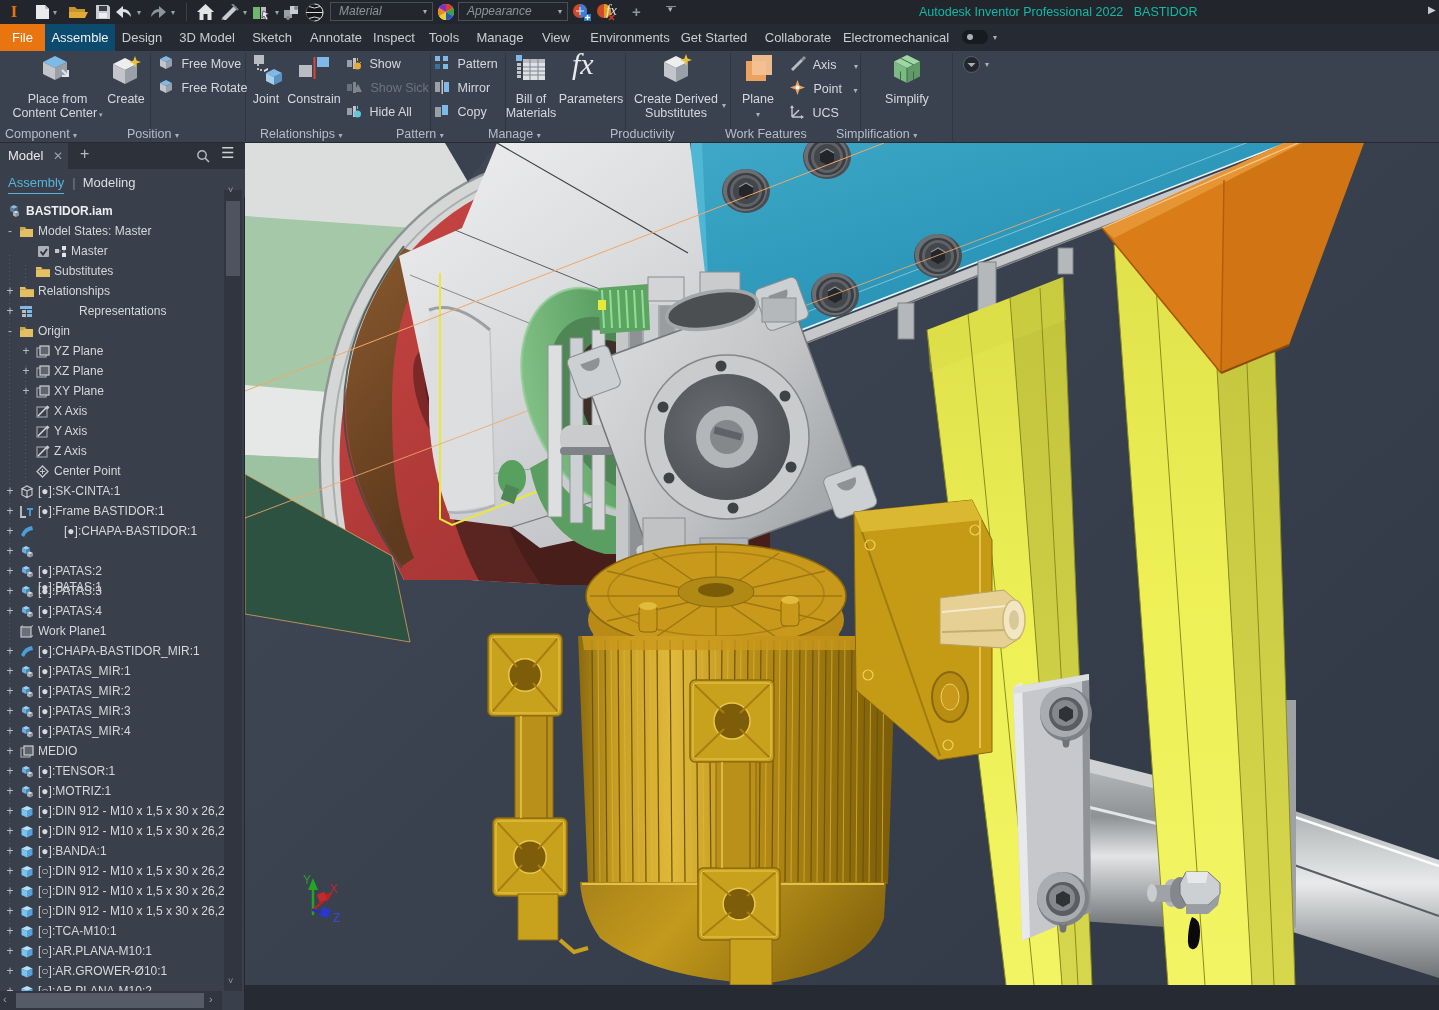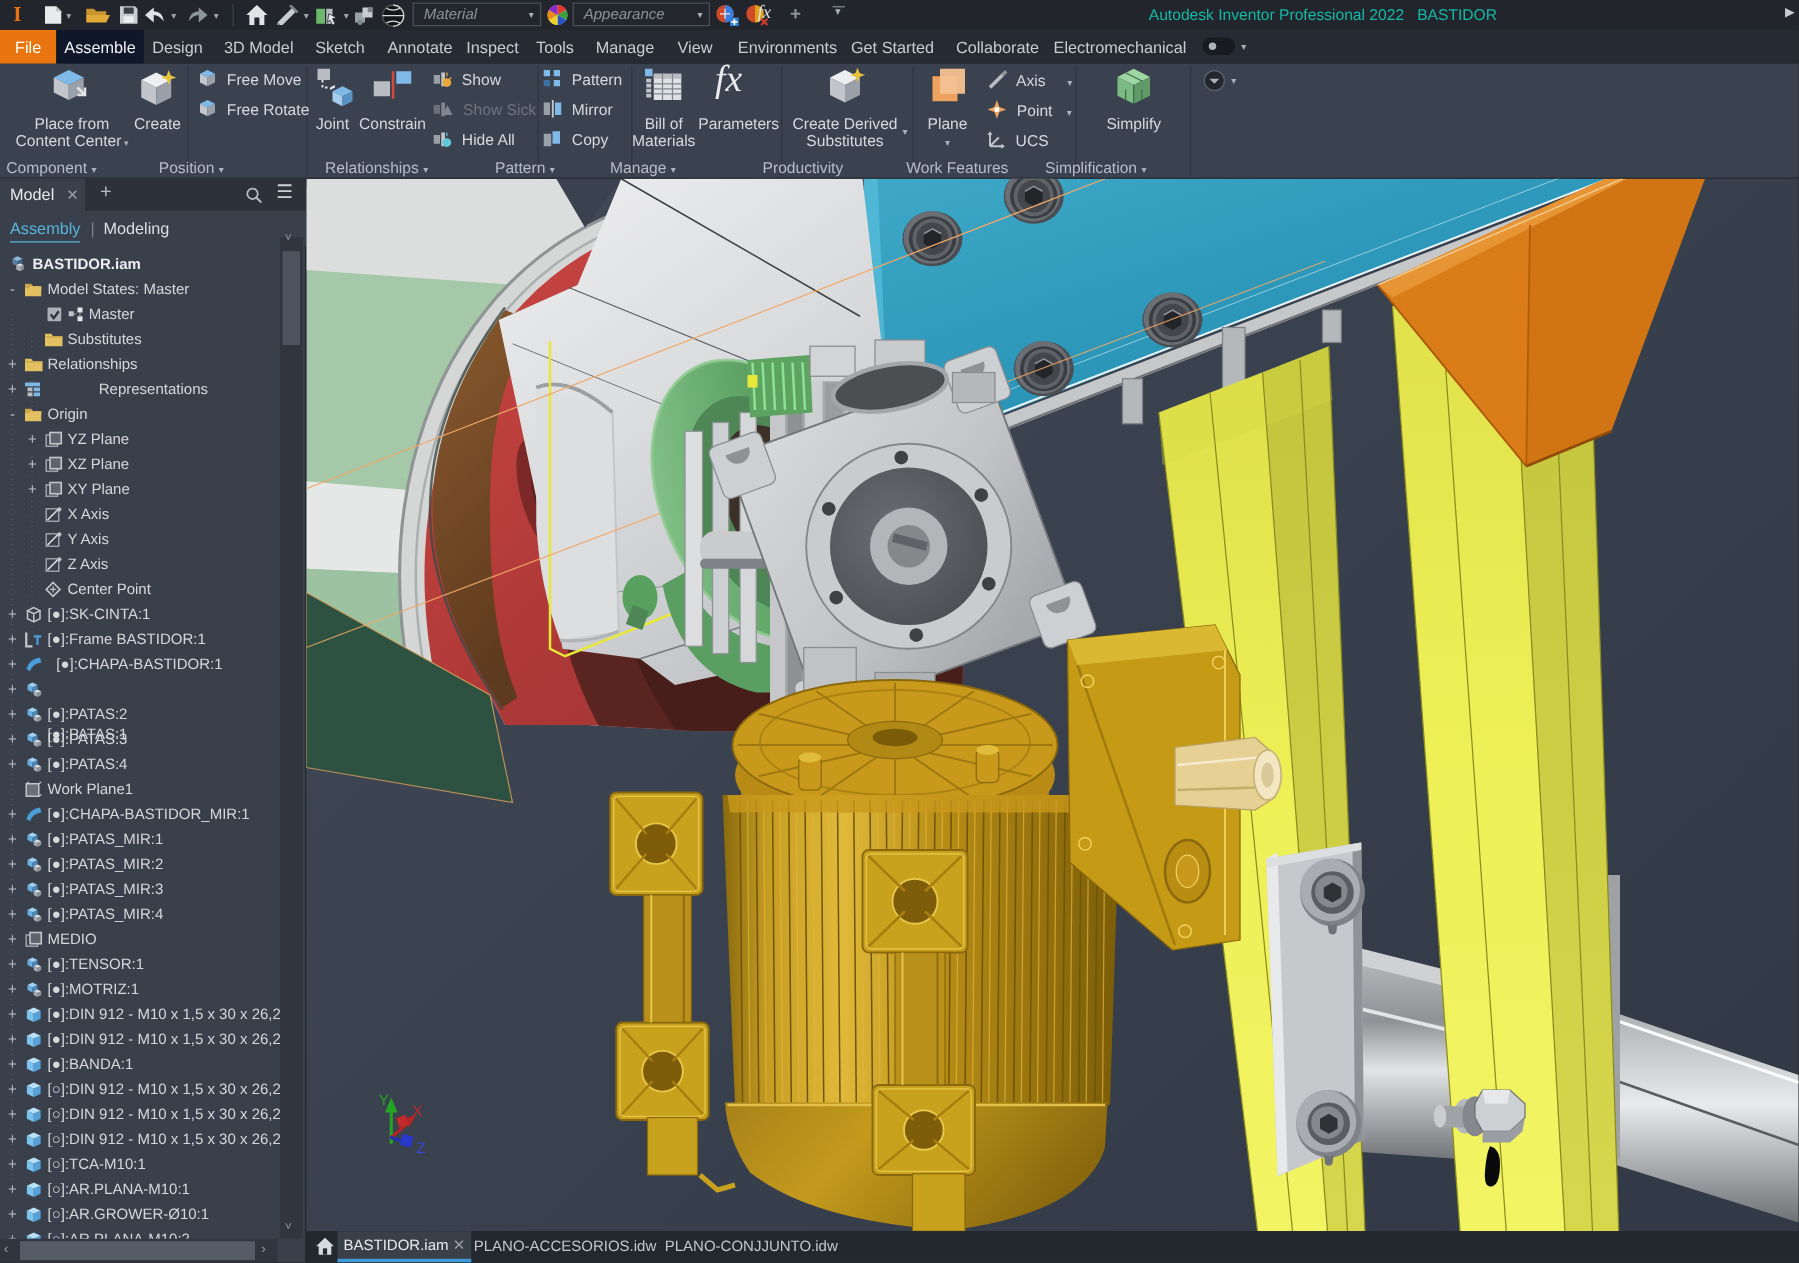--- a/index.html
+++ b/index.html
@@ -9,7 +9,7 @@
 #titlebar{position:absolute;left:0;top:0;width:1439px;height:24px;background:#22262c;}
 #tabrow{position:absolute;left:0;top:24px;width:1439px;height:27px;background:#262b33;}
 .tab{position:absolute;top:0;height:27px;line-height:27px;color:#c9cdd3;font-size:13px;text-align:center;}
-.tab.active{background:#0f172a;color:#f0f2f4;}
+.tab.active{background:#0c4a6e;color:#f0f2f4;}
 .tab.file{background:#e8750f;color:#fff;}
 #ribbon{position:absolute;left:0;top:51px;width:1439px;height:92px;background:#3a4250;border-bottom:1px solid #262a31;}
 .gdiv{position:absolute;top:2px;width:1px;height:88px;background:#30363f;}

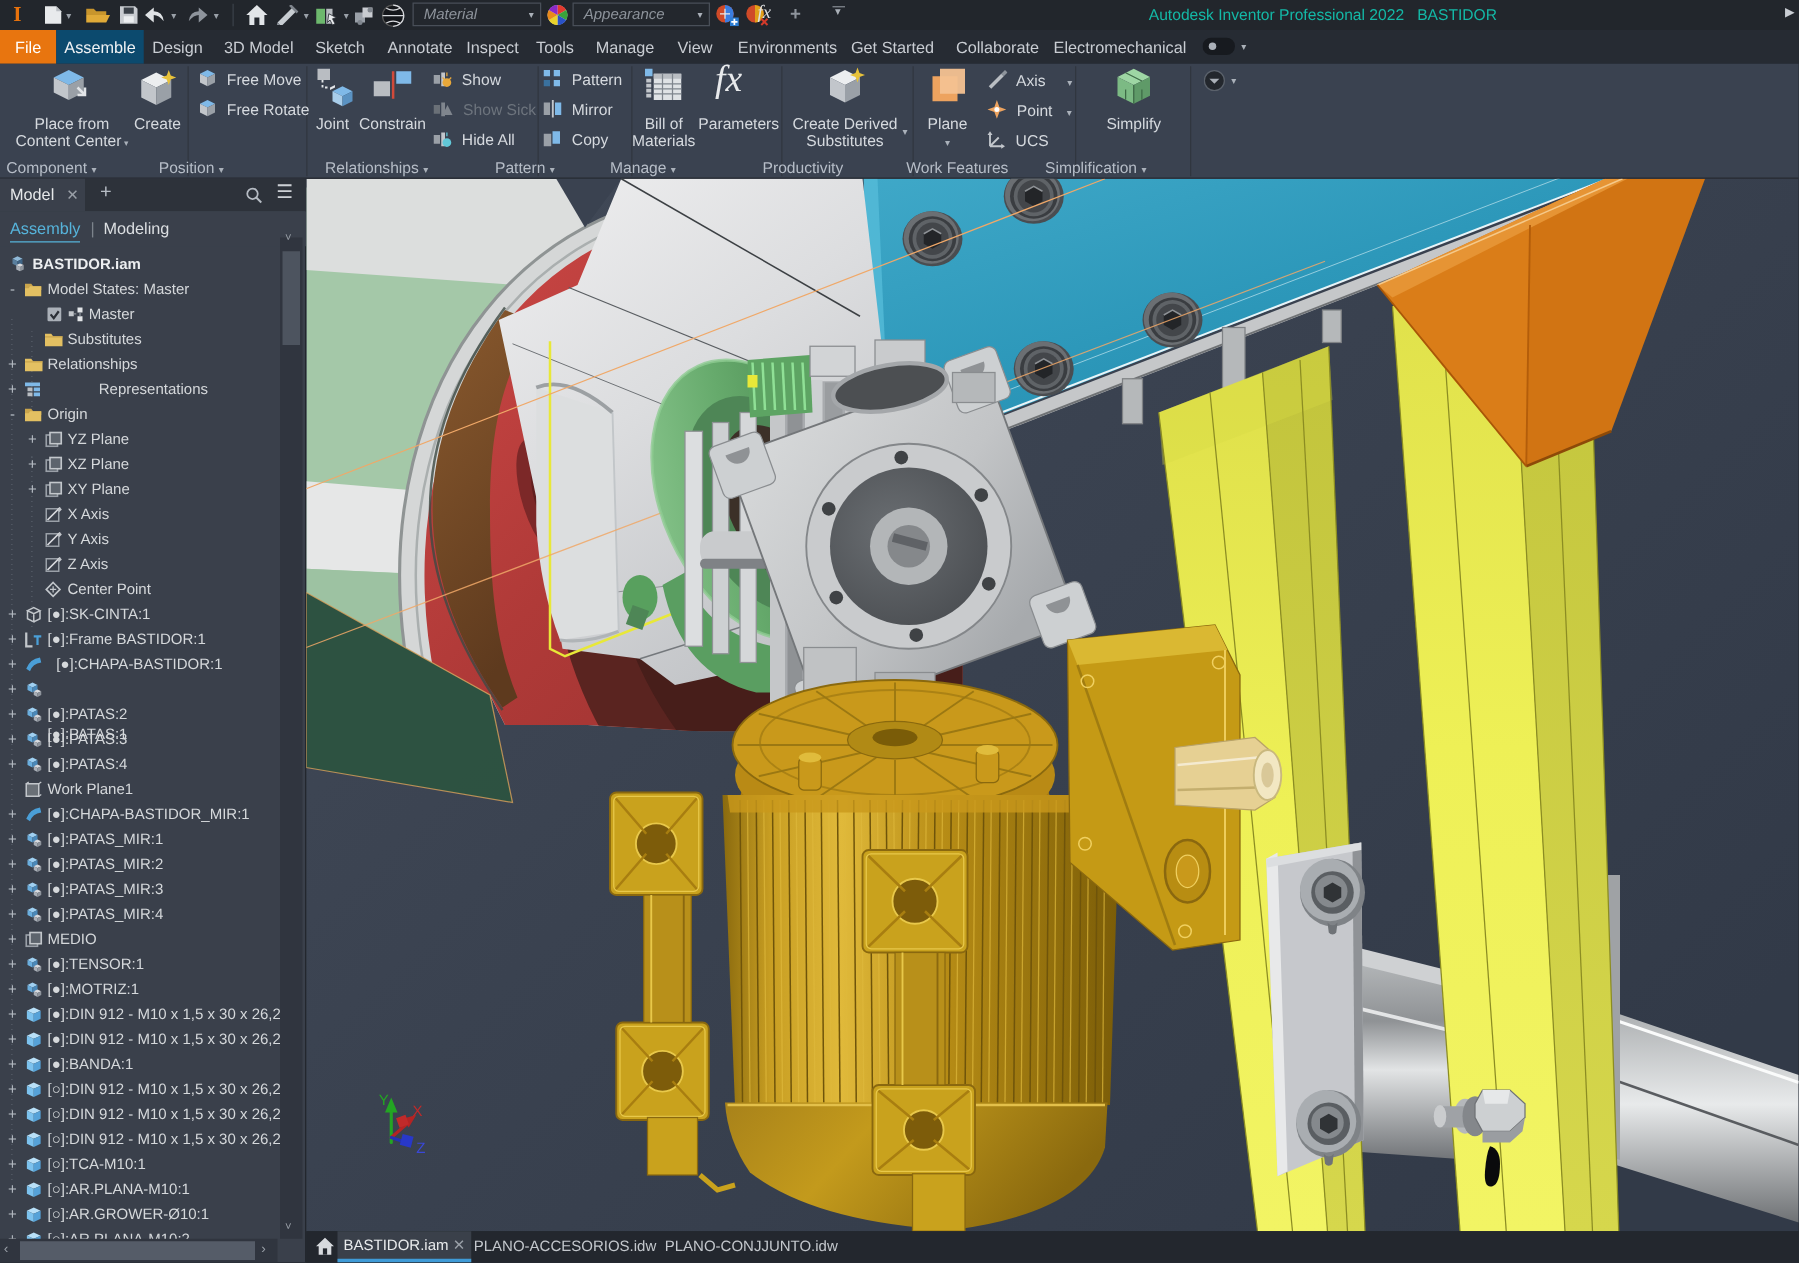--- a/index.html
+++ b/index.html
@@ -432,7 +432,7 @@
         <svg style="left:19px" width="16" height="15" viewBox="0 0 16 15">
           <path d="M2 11 Q5 3 13 2 L14 6 Q7 7 5 13Z" fill="#4a9fd8"></path>
         </svg>
-        <span class="txt" style="left:25px;padding-left:20px;">[●]:CHAPA-BASTIDOR:1</span>
+        <span class="txt" style="left:44px;padding-left:20px;">[●]:CHAPA-BASTIDOR:1</span>
       </div>
 <div class="treerow" style="left:0;top:398px;width:224px">
         <span class="exp" style="left:5px">+</span>

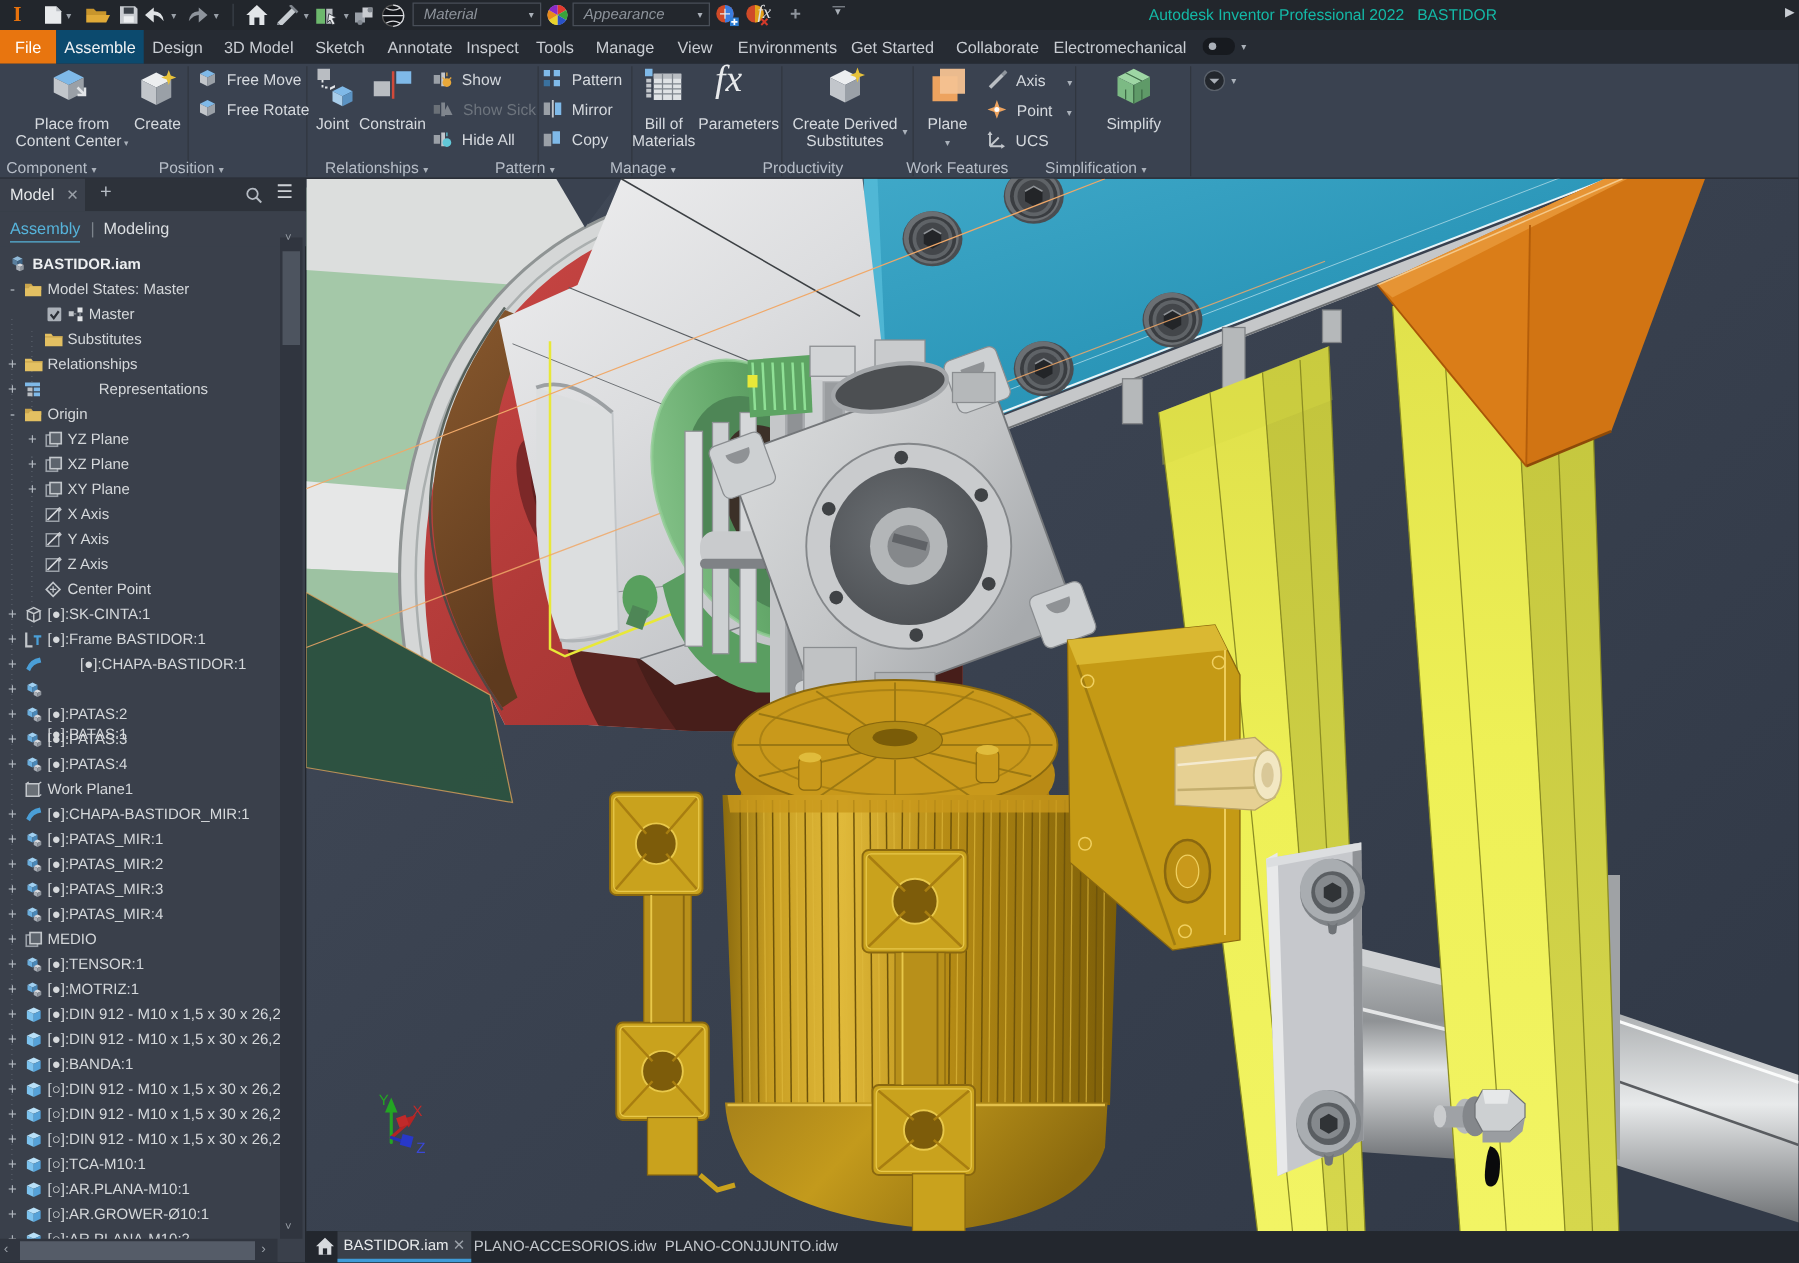--- a/index.html
+++ b/index.html
@@ -1064,14 +1064,5 @@
 <text x="330" y="893" fill="#c02a2a" font-size="12" font-family="Liberation Sans">X</text>
 <text x="333" y="922" fill="#3a48d8" font-size="12" font-family="Liberation Sans">Z</text>
 </svg>
-<div id="bottombar">
-<svg class="abs" style="left:7px;top:4px" width="16" height="16" viewBox="0 0 19 18">
-        <path d="M9.5 1 L18 9 L15.5 9 L15.5 17 L3.5 17 L3.5 9 L1 9 Z" fill="#d7dade"></path>
-        <rect x="7.5" y="11" width="4" height="6" fill="#23272e"></rect>
-      </svg>
-<div class="btab active" style="left:25px;width:107px">BASTIDOR.iam <span style="color:#9aa0a8">✕</span></div>
-<div class="btab" style="left:127px;width:160px">PLANO-ACCESORIOS.idw</div>
-<div class="btab" style="left:280px;width:152px">PLANO-CONJJUNTO.idw</div>
-</div>
 </div>
 </body></html>

